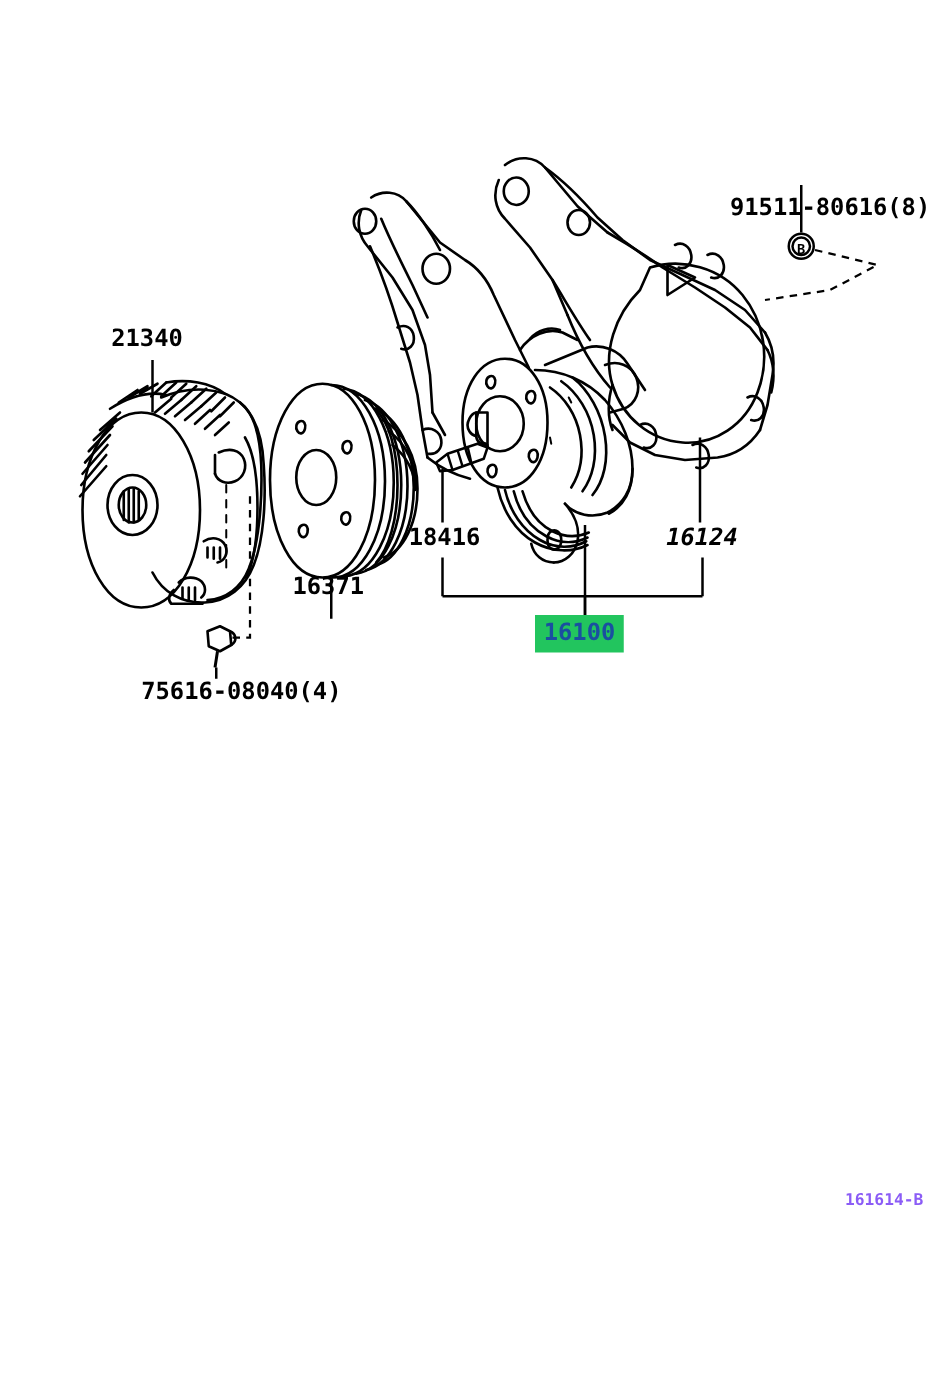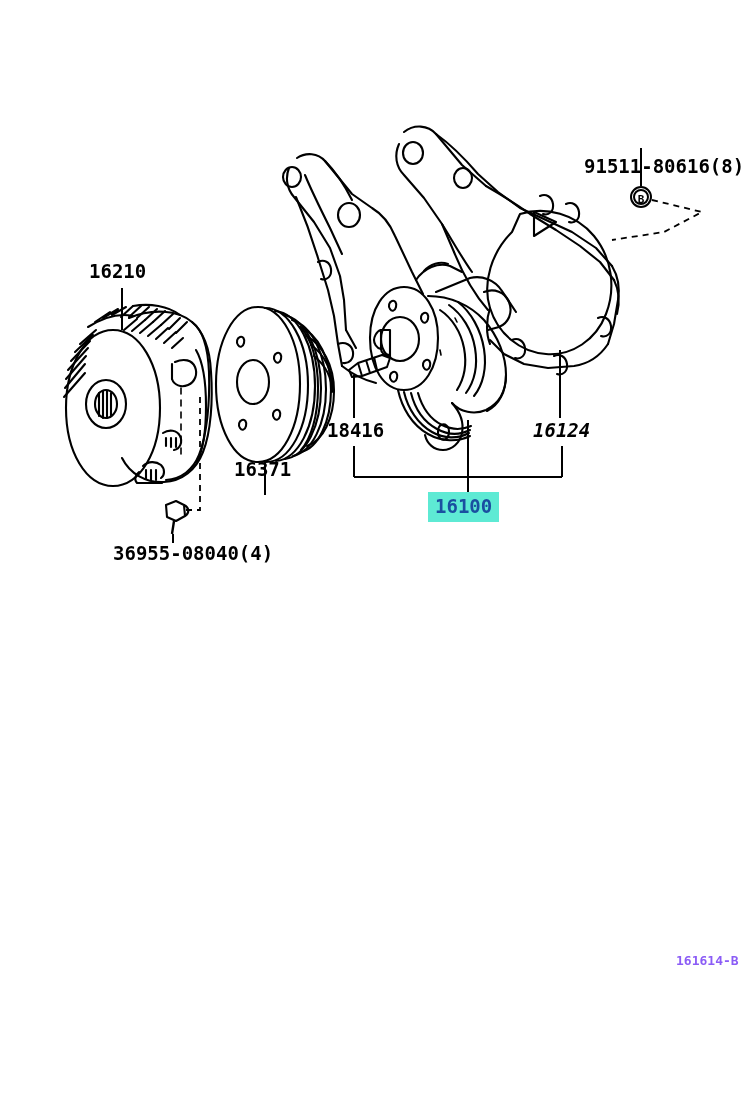--- a/index.html
+++ b/index.html
@@ -312,7 +312,7 @@
 
   </svg>
 
-  <div class="lbl" style="left:89px; top:262px;">16210</div>
+  <div class="lbl" style="left:89px; top:262px;">21340</div>
 
   <div class="lbl" style="left:113px; top:544px;">36955-08040(4)</div>
 

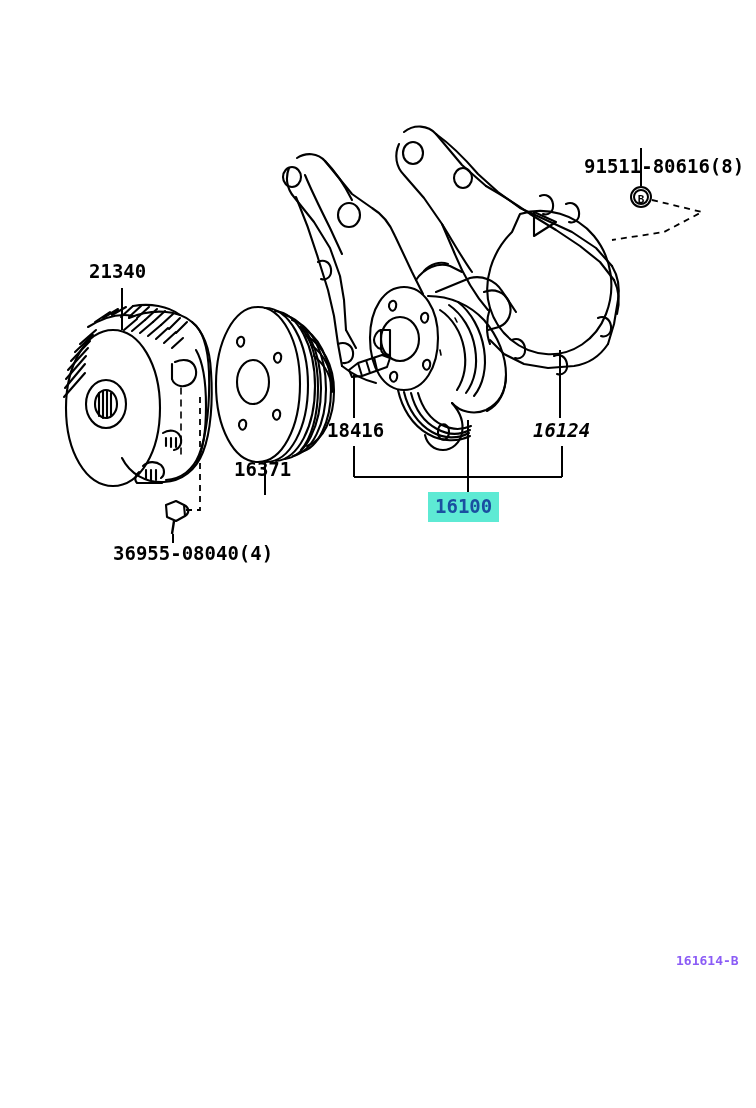--- a/index.html
+++ b/index.html
@@ -45,7 +45,7 @@
     font-weight: bold;
     font-size: 19px;
     color: #1a4fa0;
-    background: #5eead4;
+    background: #22c55e;
     white-space: nowrap;
     line-height: 1;
     padding: 5px 7px 6px 7px;

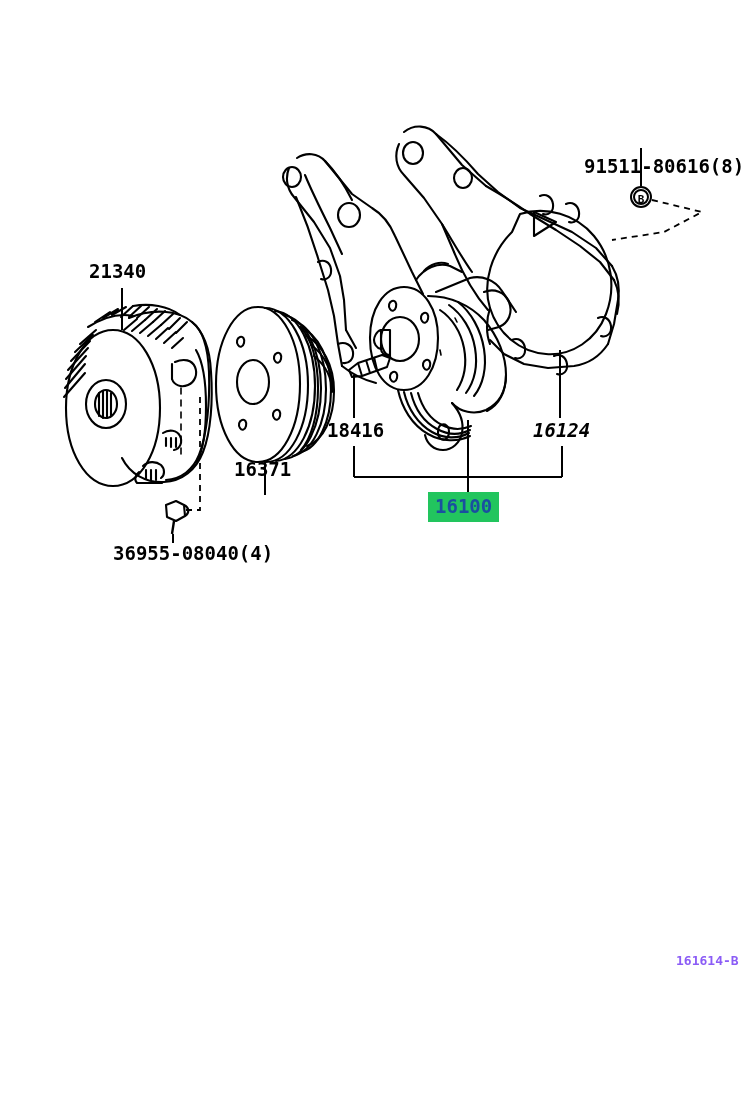--- a/index.html
+++ b/index.html
@@ -314,7 +314,7 @@
 
   <div class="lbl" style="left:89px; top:262px;">21340</div>
 
-  <div class="lbl" style="left:113px; top:544px;">36955-08040(4)</div>
+  <div class="lbl" style="left:113px; top:544px;">75616-08040(4)</div>
 
   <div class="lbl" style="left:234px; top:460px;">16371</div>
 

